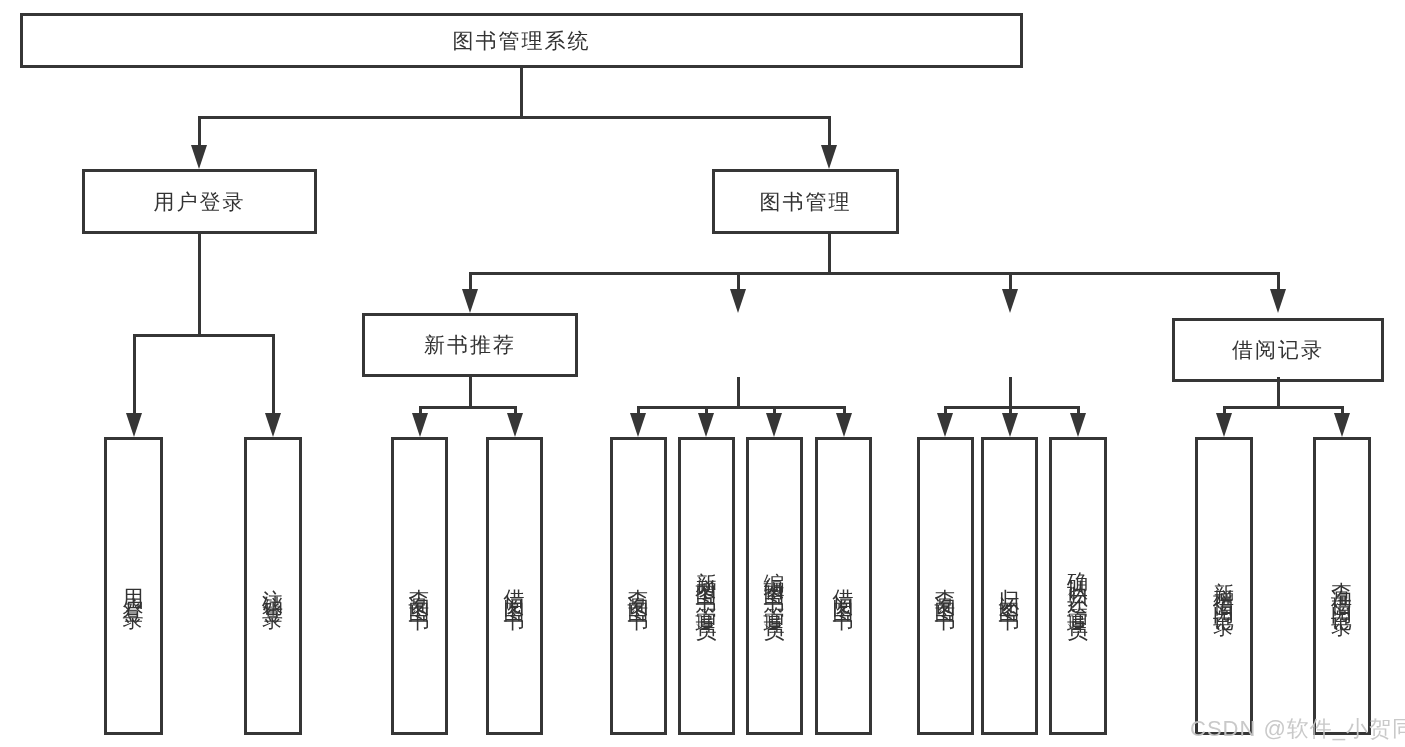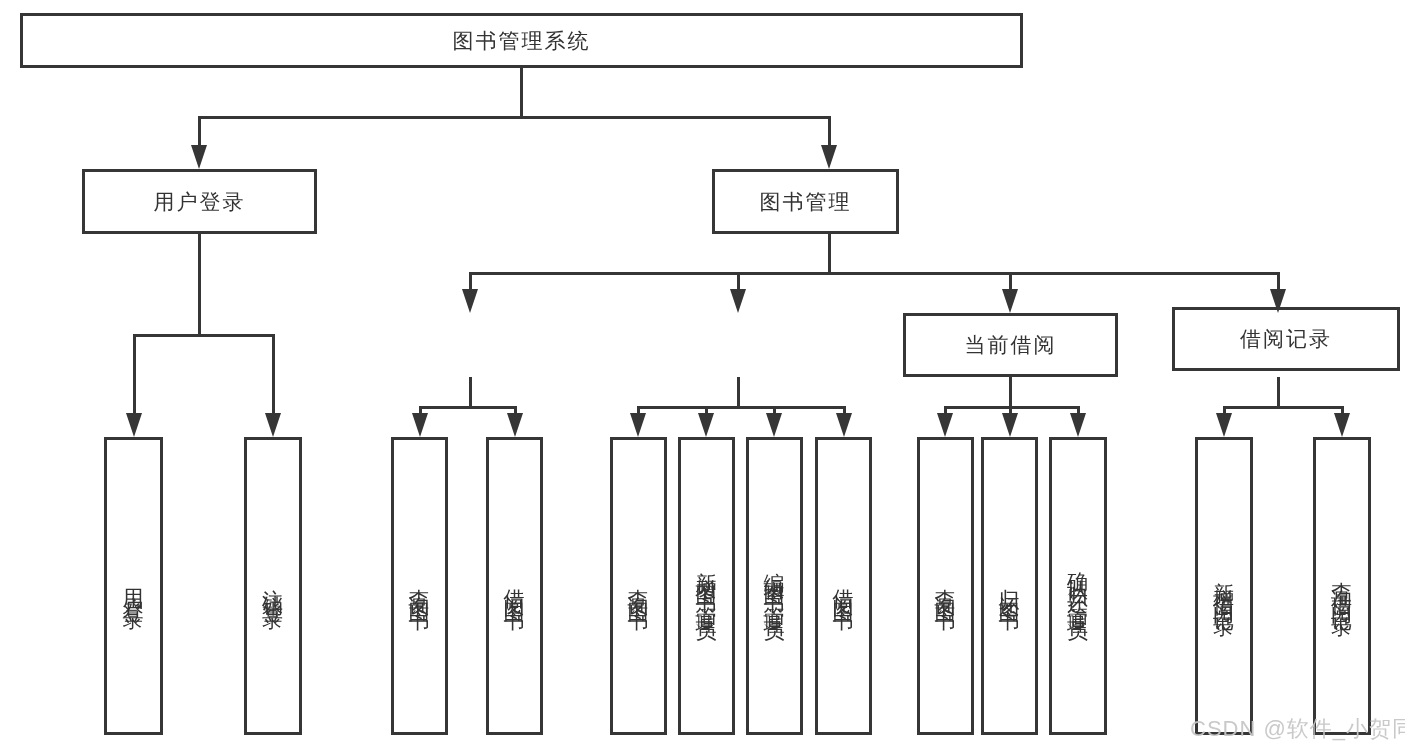--- a/index.html
+++ b/index.html
@@ -79,6 +79,9 @@
     <span class="h-label">图书管理</span>
   </div>
 
+  <div class="node" style="left:362px; top:313px; width:216px; height:64px;">
+    <span class="h-label">新书推荐</span>
+  </div>
   <div class="node" style="left:903px; top:313px; width:215px; height:64px;">
     <span class="h-label">当前借阅</span>
   </div>

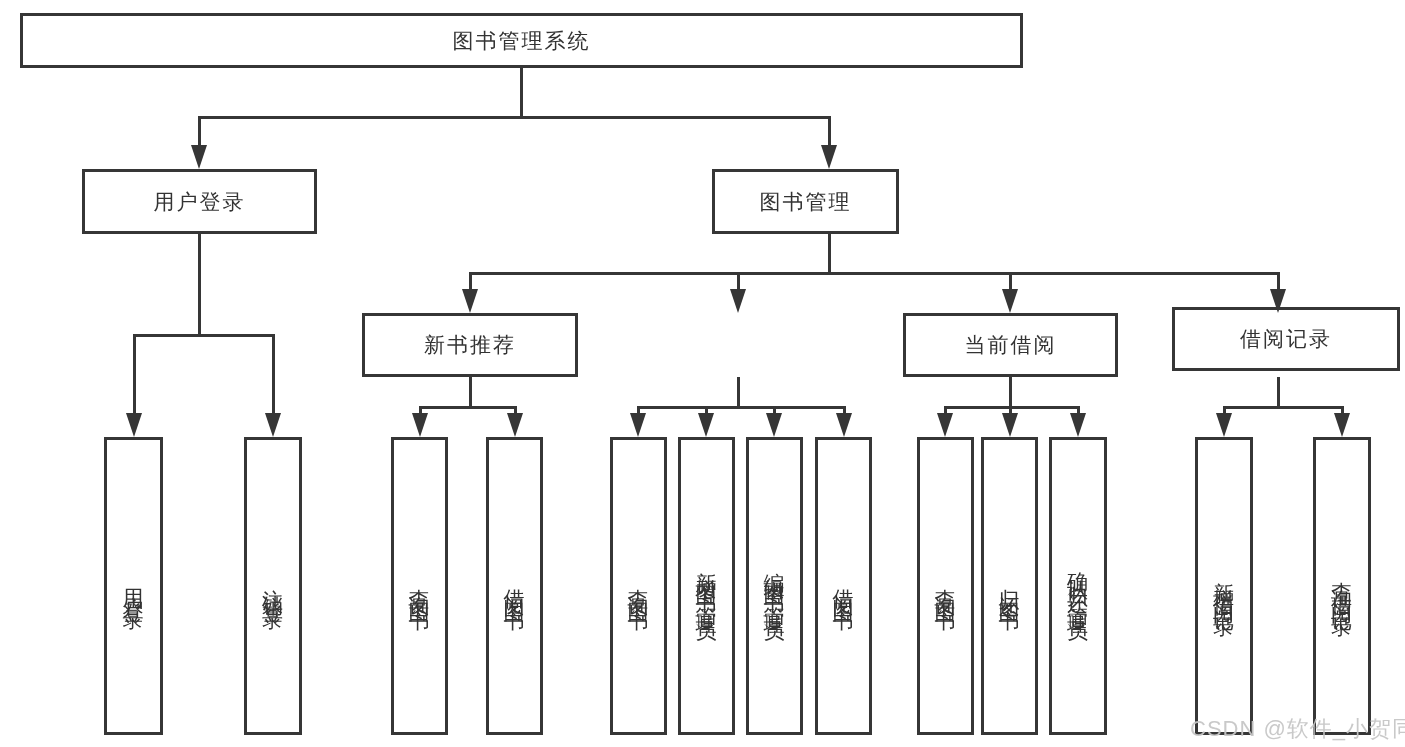--- a/index.html
+++ b/index.html
@@ -81,9 +81,6 @@
 
   <div class="node" style="left:362px; top:313px; width:216px; height:64px;">
     <span class="h-label">新书推荐</span>
-  </div>
-  <div class="node" style="left:903px; top:313px; width:215px; height:64px;">
-    <span class="h-label">当前借阅</span>
   </div>
   <div class="node" style="left:1172px; top:307px; width:228px; height:64px;">
     <span class="h-label">借阅记录</span>

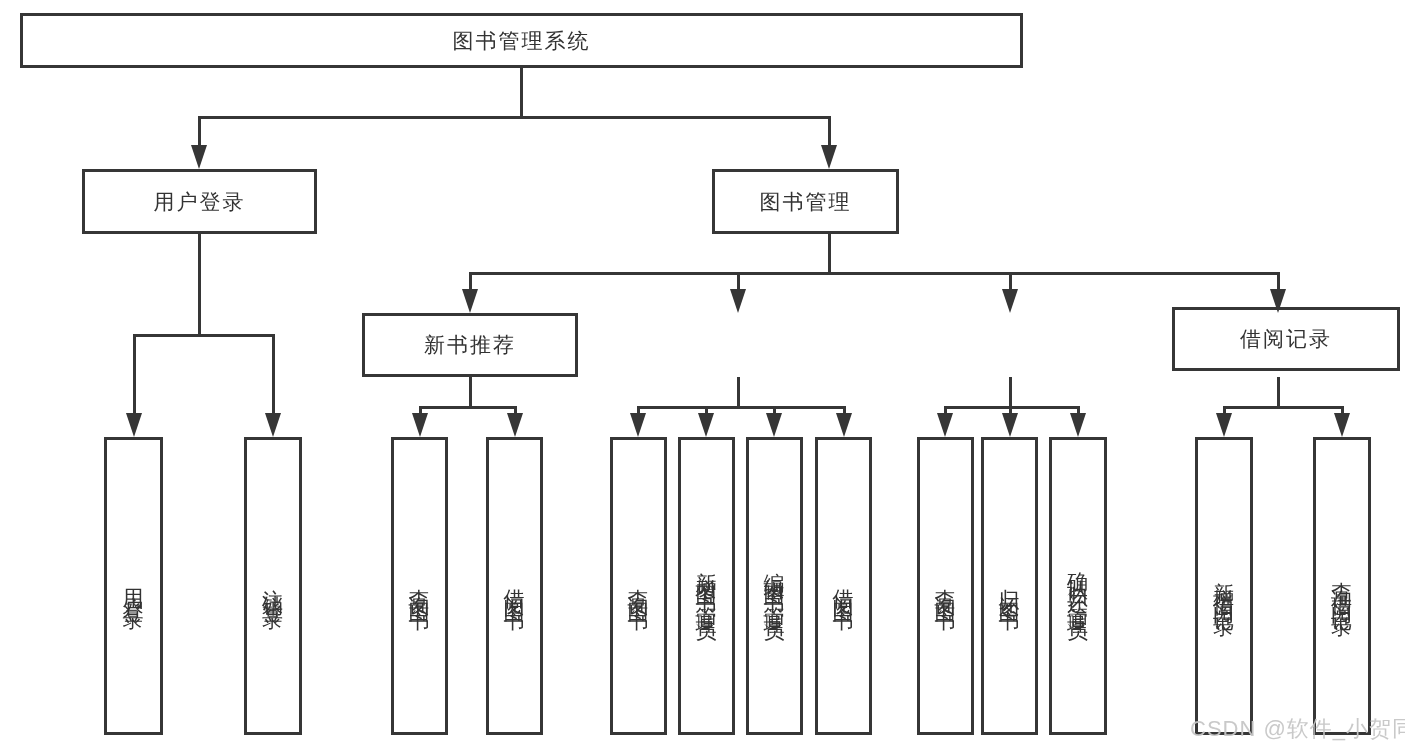--- a/index.html
+++ b/index.html
@@ -82,7 +82,7 @@
   <div class="node" style="left:362px; top:313px; width:216px; height:64px;">
     <span class="h-label">新书推荐</span>
   </div>
-  <div class="node" style="left:1172px; top:307px; width:228px; height:64px;">
+  <div class="node" style="left:1172px; top:318px; width:212px; height:64px;">
     <span class="h-label">借阅记录</span>
   </div>
 

